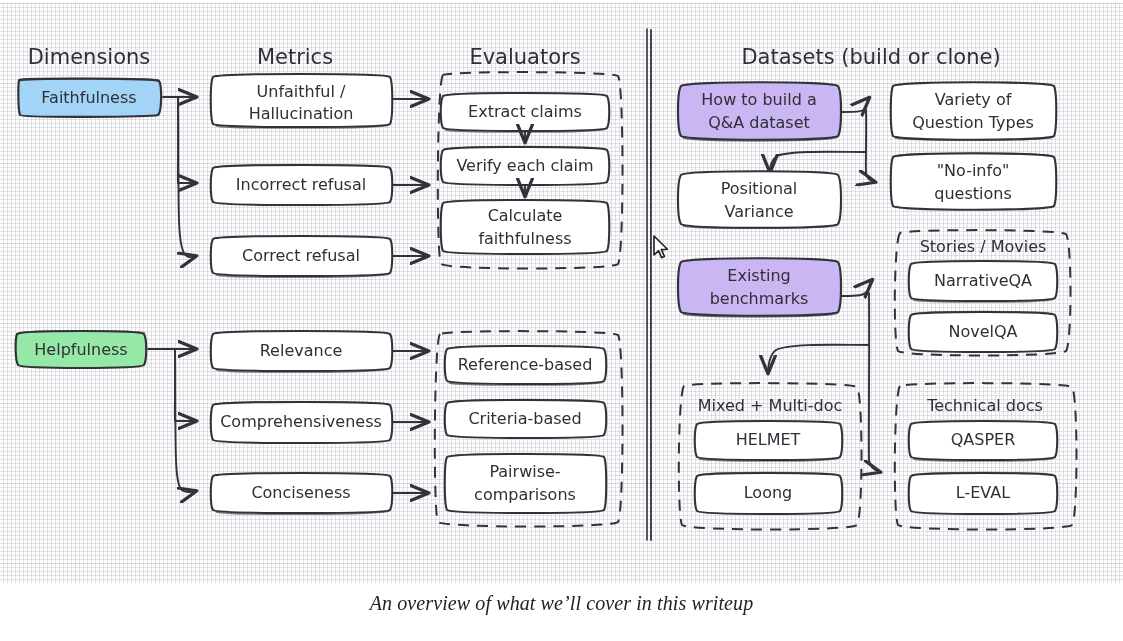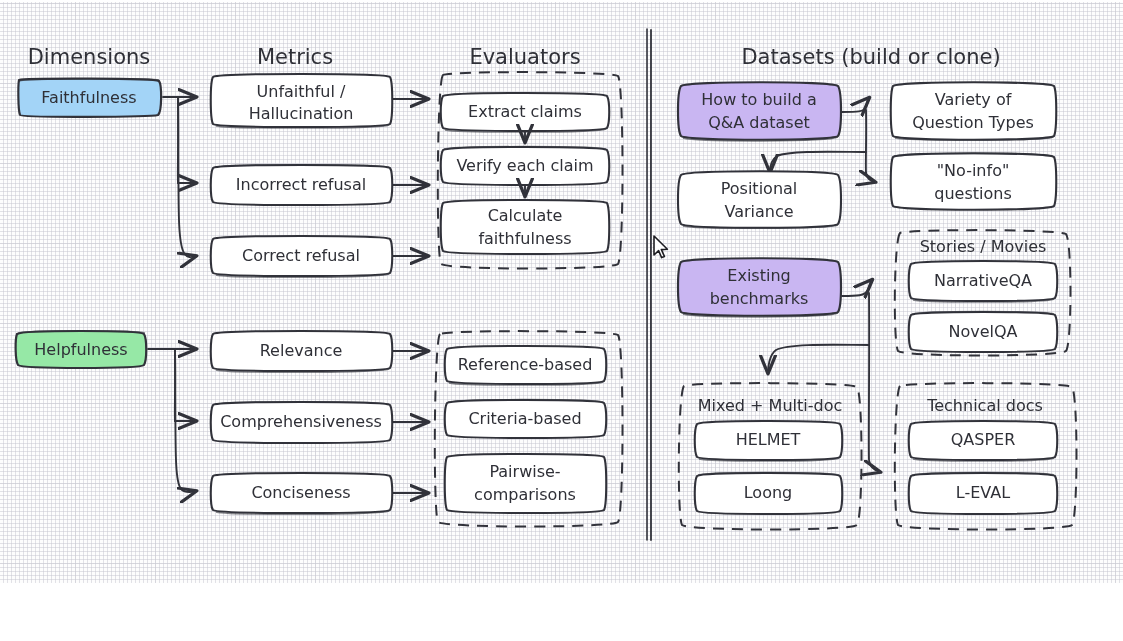--- a/index.html
+++ b/index.html
@@ -311,6 +311,7 @@
     <path d="M2,1 L2,20 L6.6,15.6 L9.6,22.6 L12.4,21.4 L9.4,14.6 L15.4,14.2 Z" fill="#ffffff" stroke="#1d1d22" stroke-width="1.6" stroke-linejoin="round"></path>
   </svg>
 
+  <div id="caption">An overview of what we’ll cover in this writeup</div>
 </div>
 
 </body></html>

